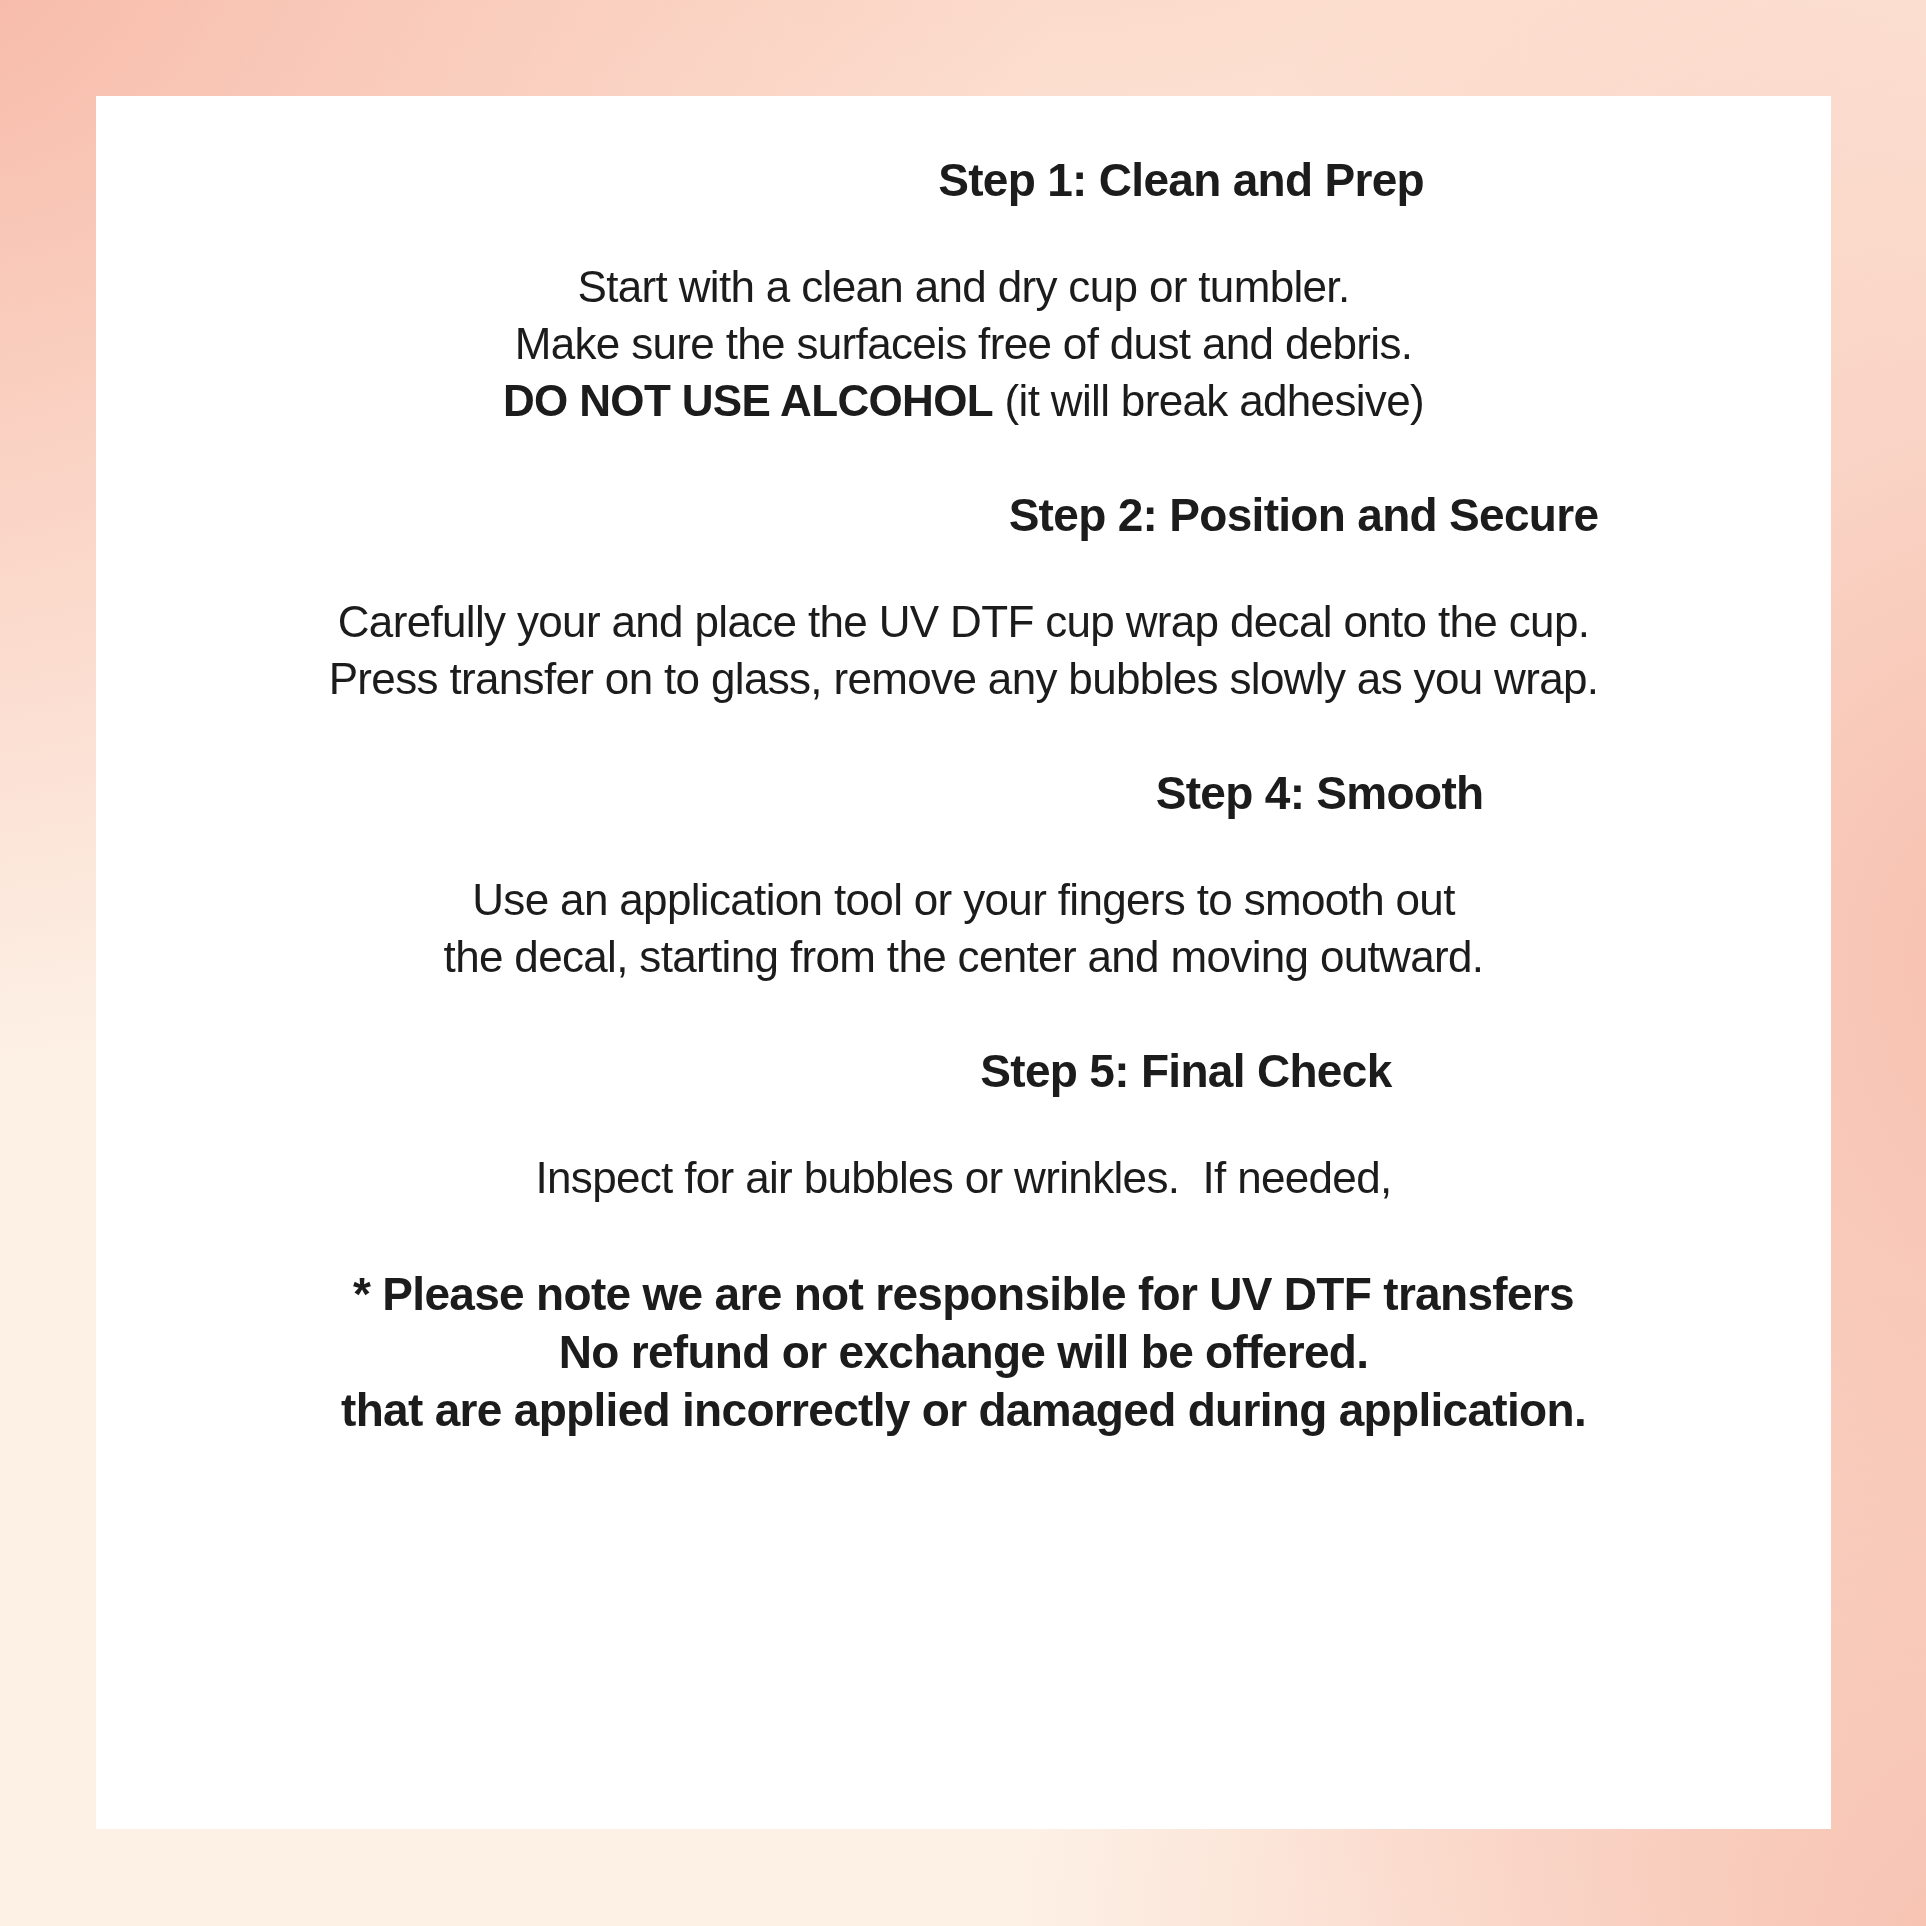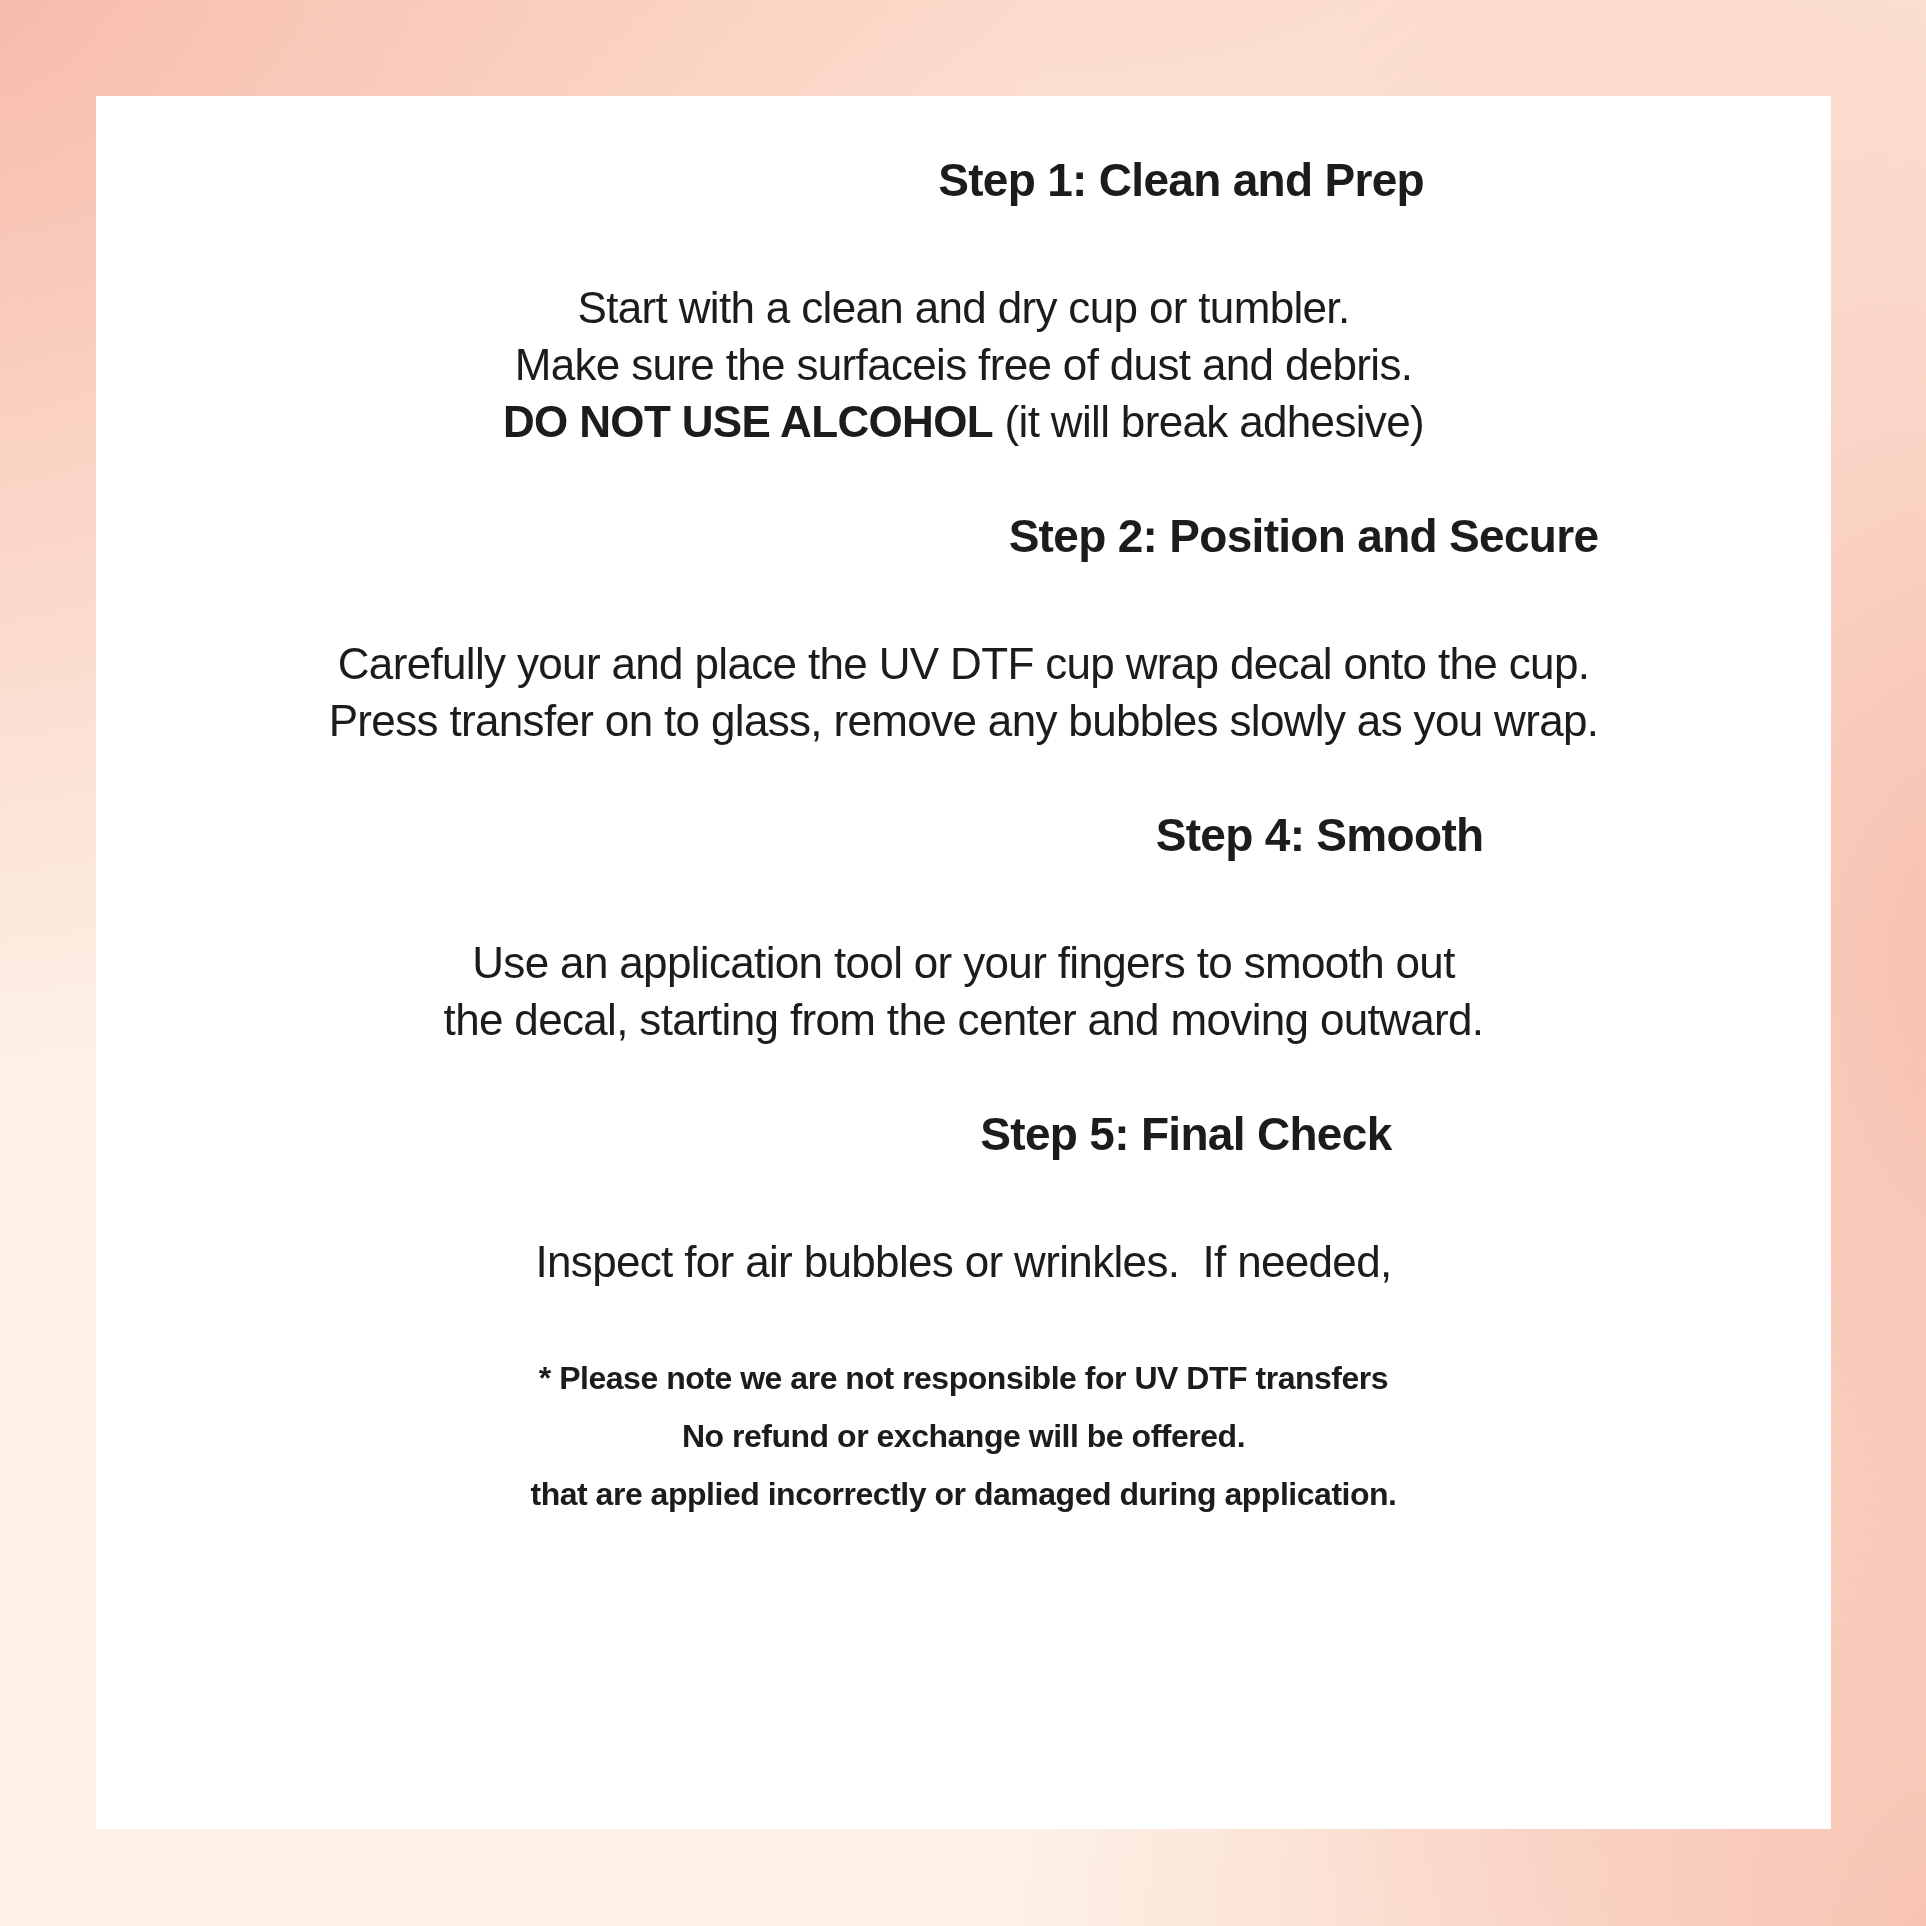--- a/index.html
+++ b/index.html
@@ -45,7 +45,7 @@
     text-align: right;
   }
   section:first-of-type .heading { margin-top: 0; }
-  .body { margin: 72px 0 0 0; }
+  .body { margin: 51px 0 0 0; }
   .line {
     display: block;
     font-size: 44px;

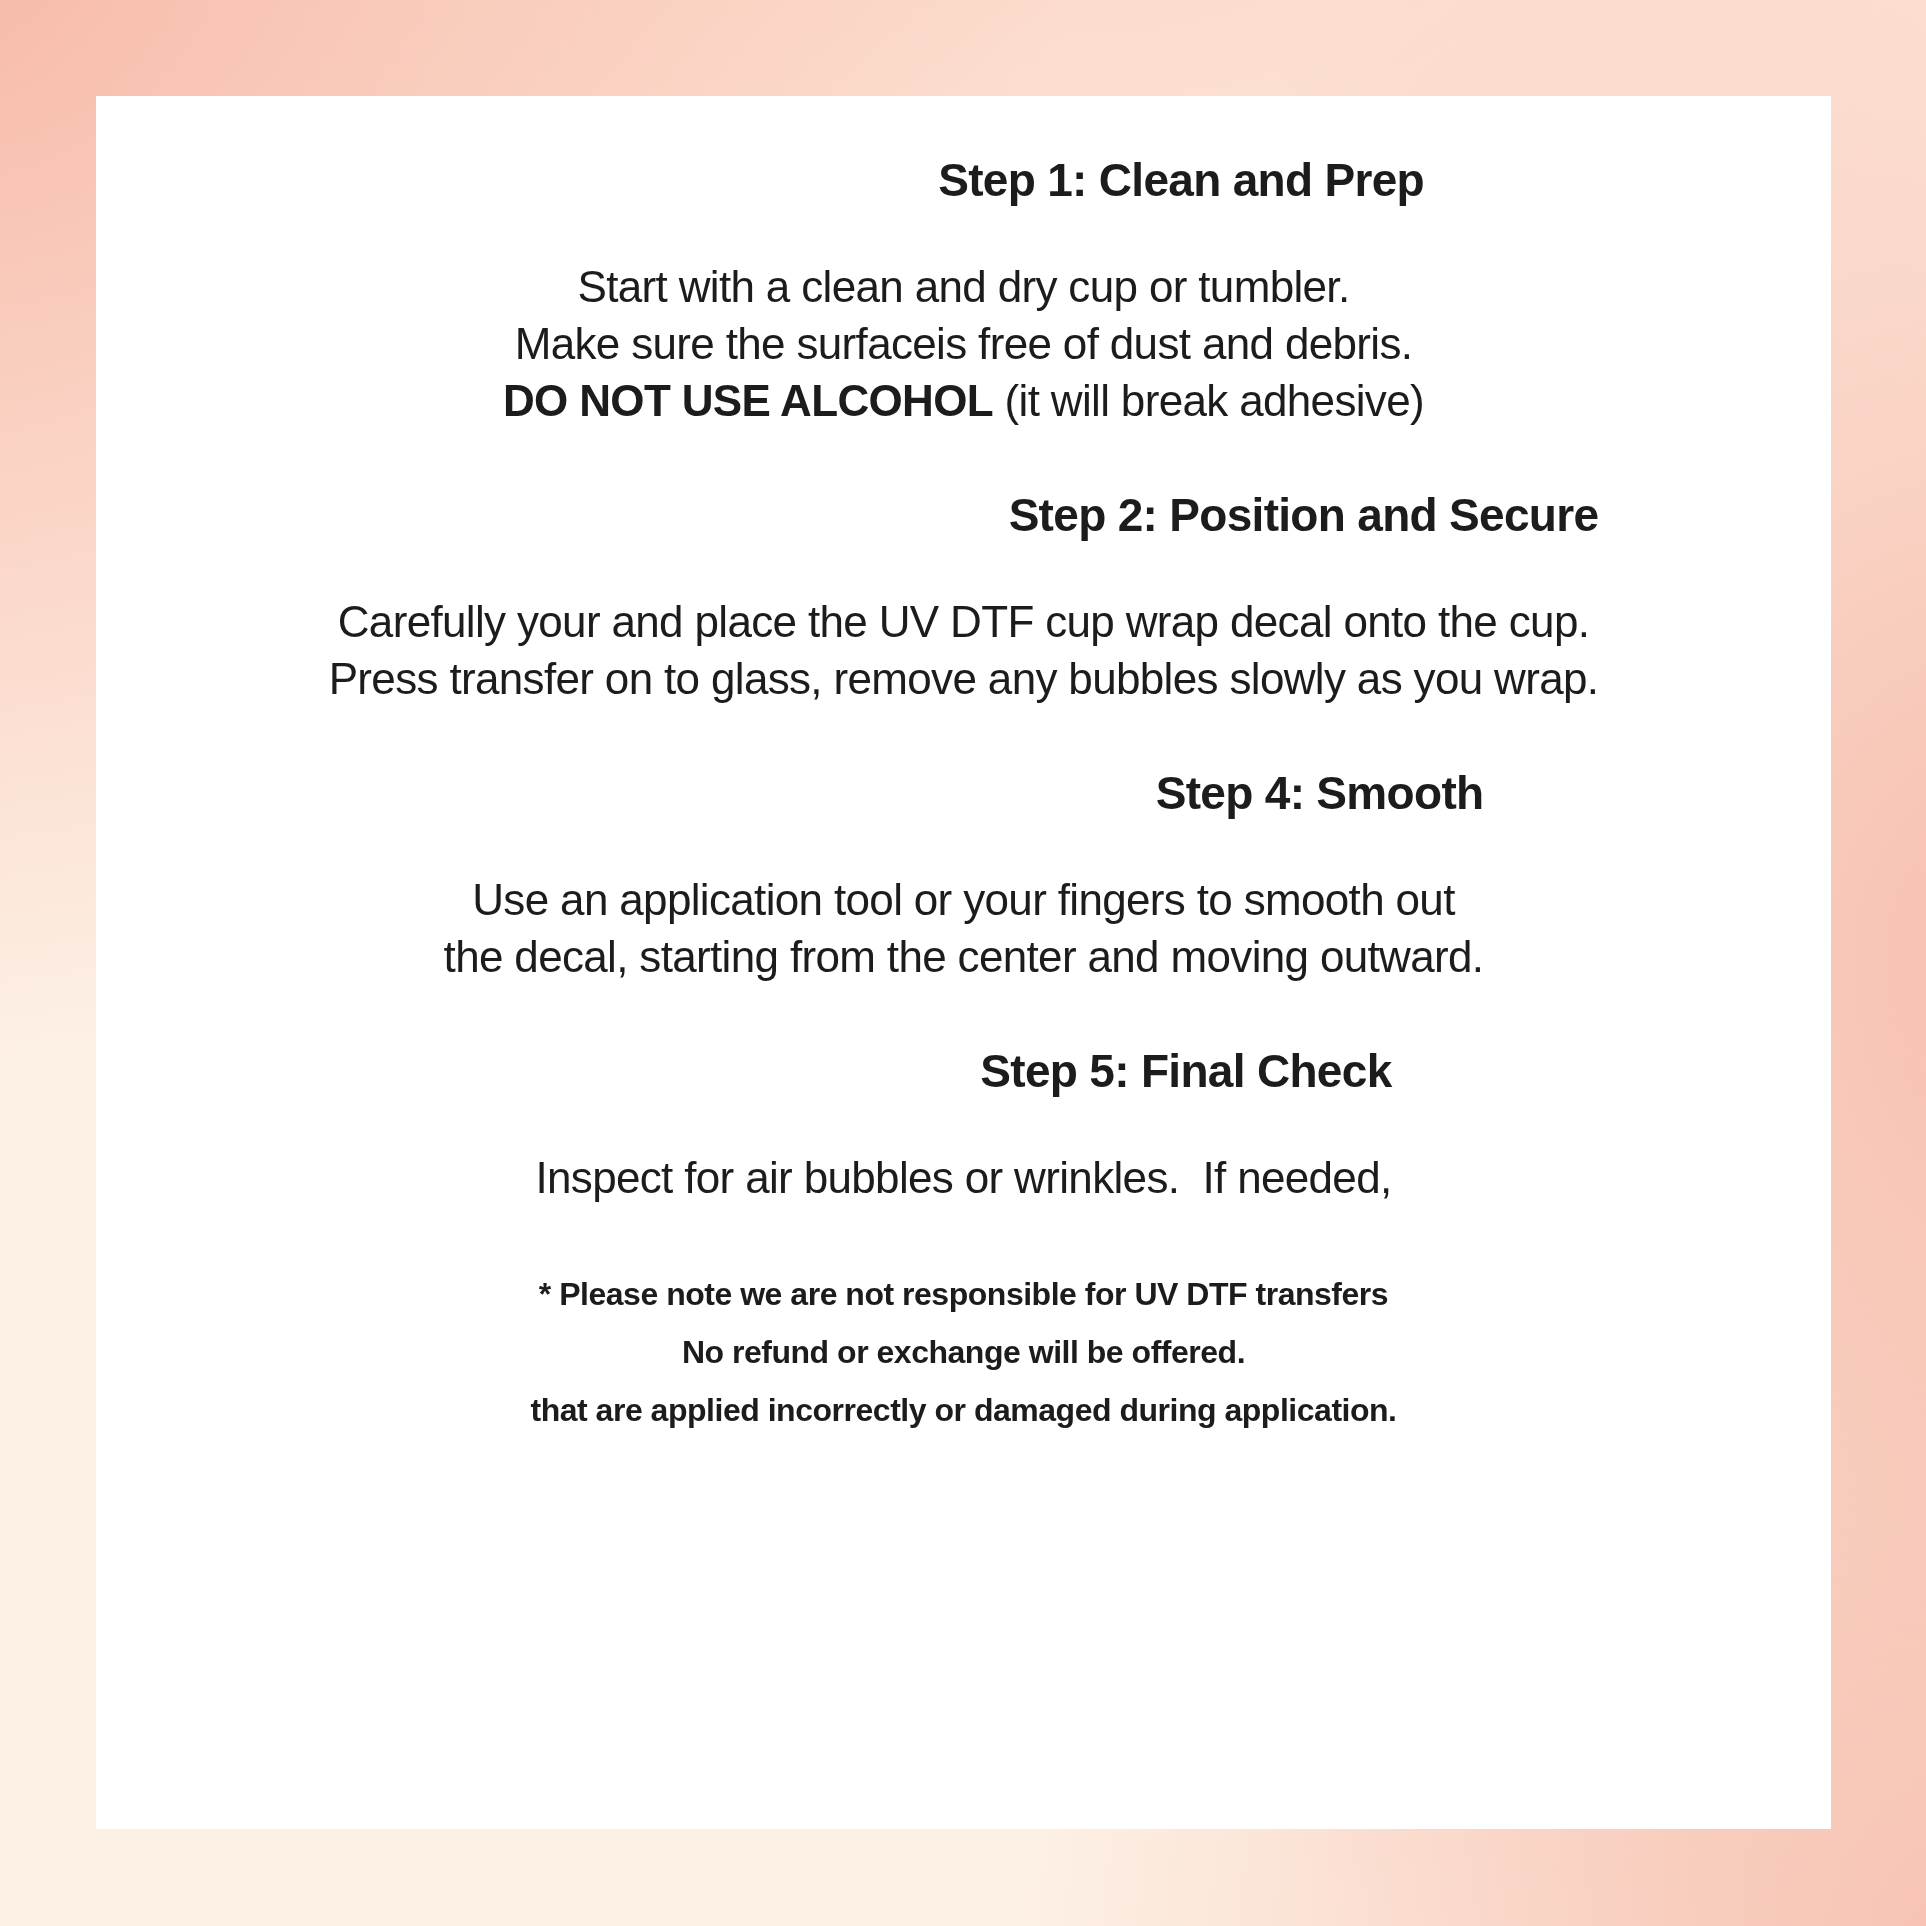--- a/index.html
+++ b/index.html
@@ -57,7 +57,7 @@
   .footnote { margin: 59px 0 0 0; }
   .footnote .line {
     font-weight: 700;
-    font-size: 32px;
+    font-size: 46px;
     line-height: 58px;
   }
 </style>

